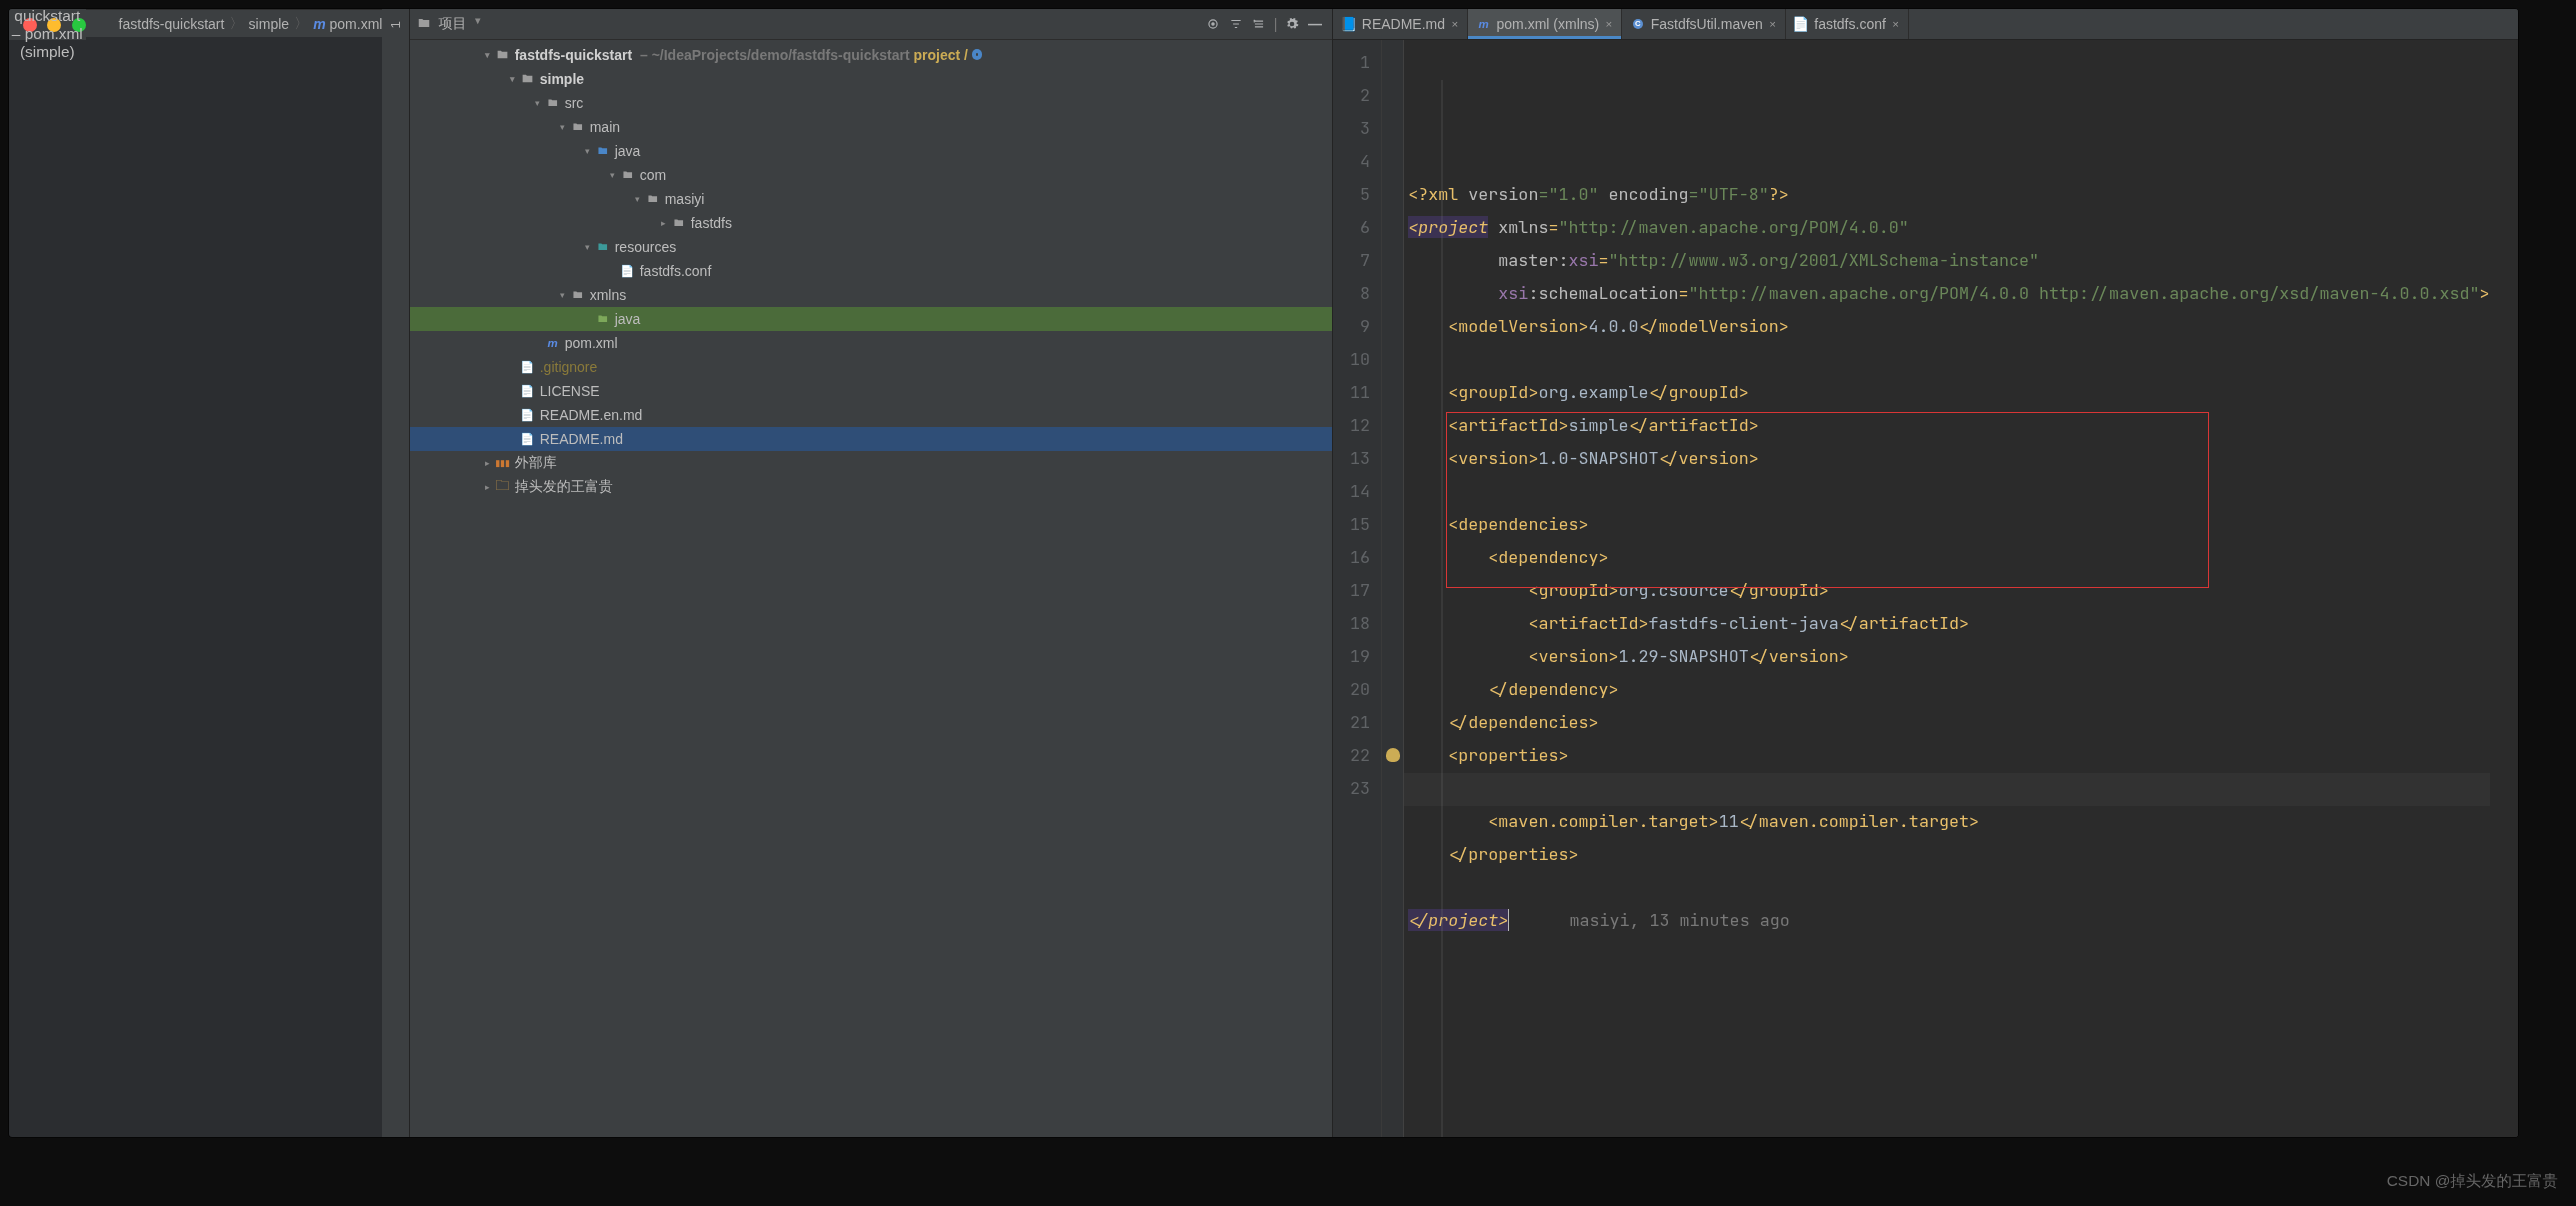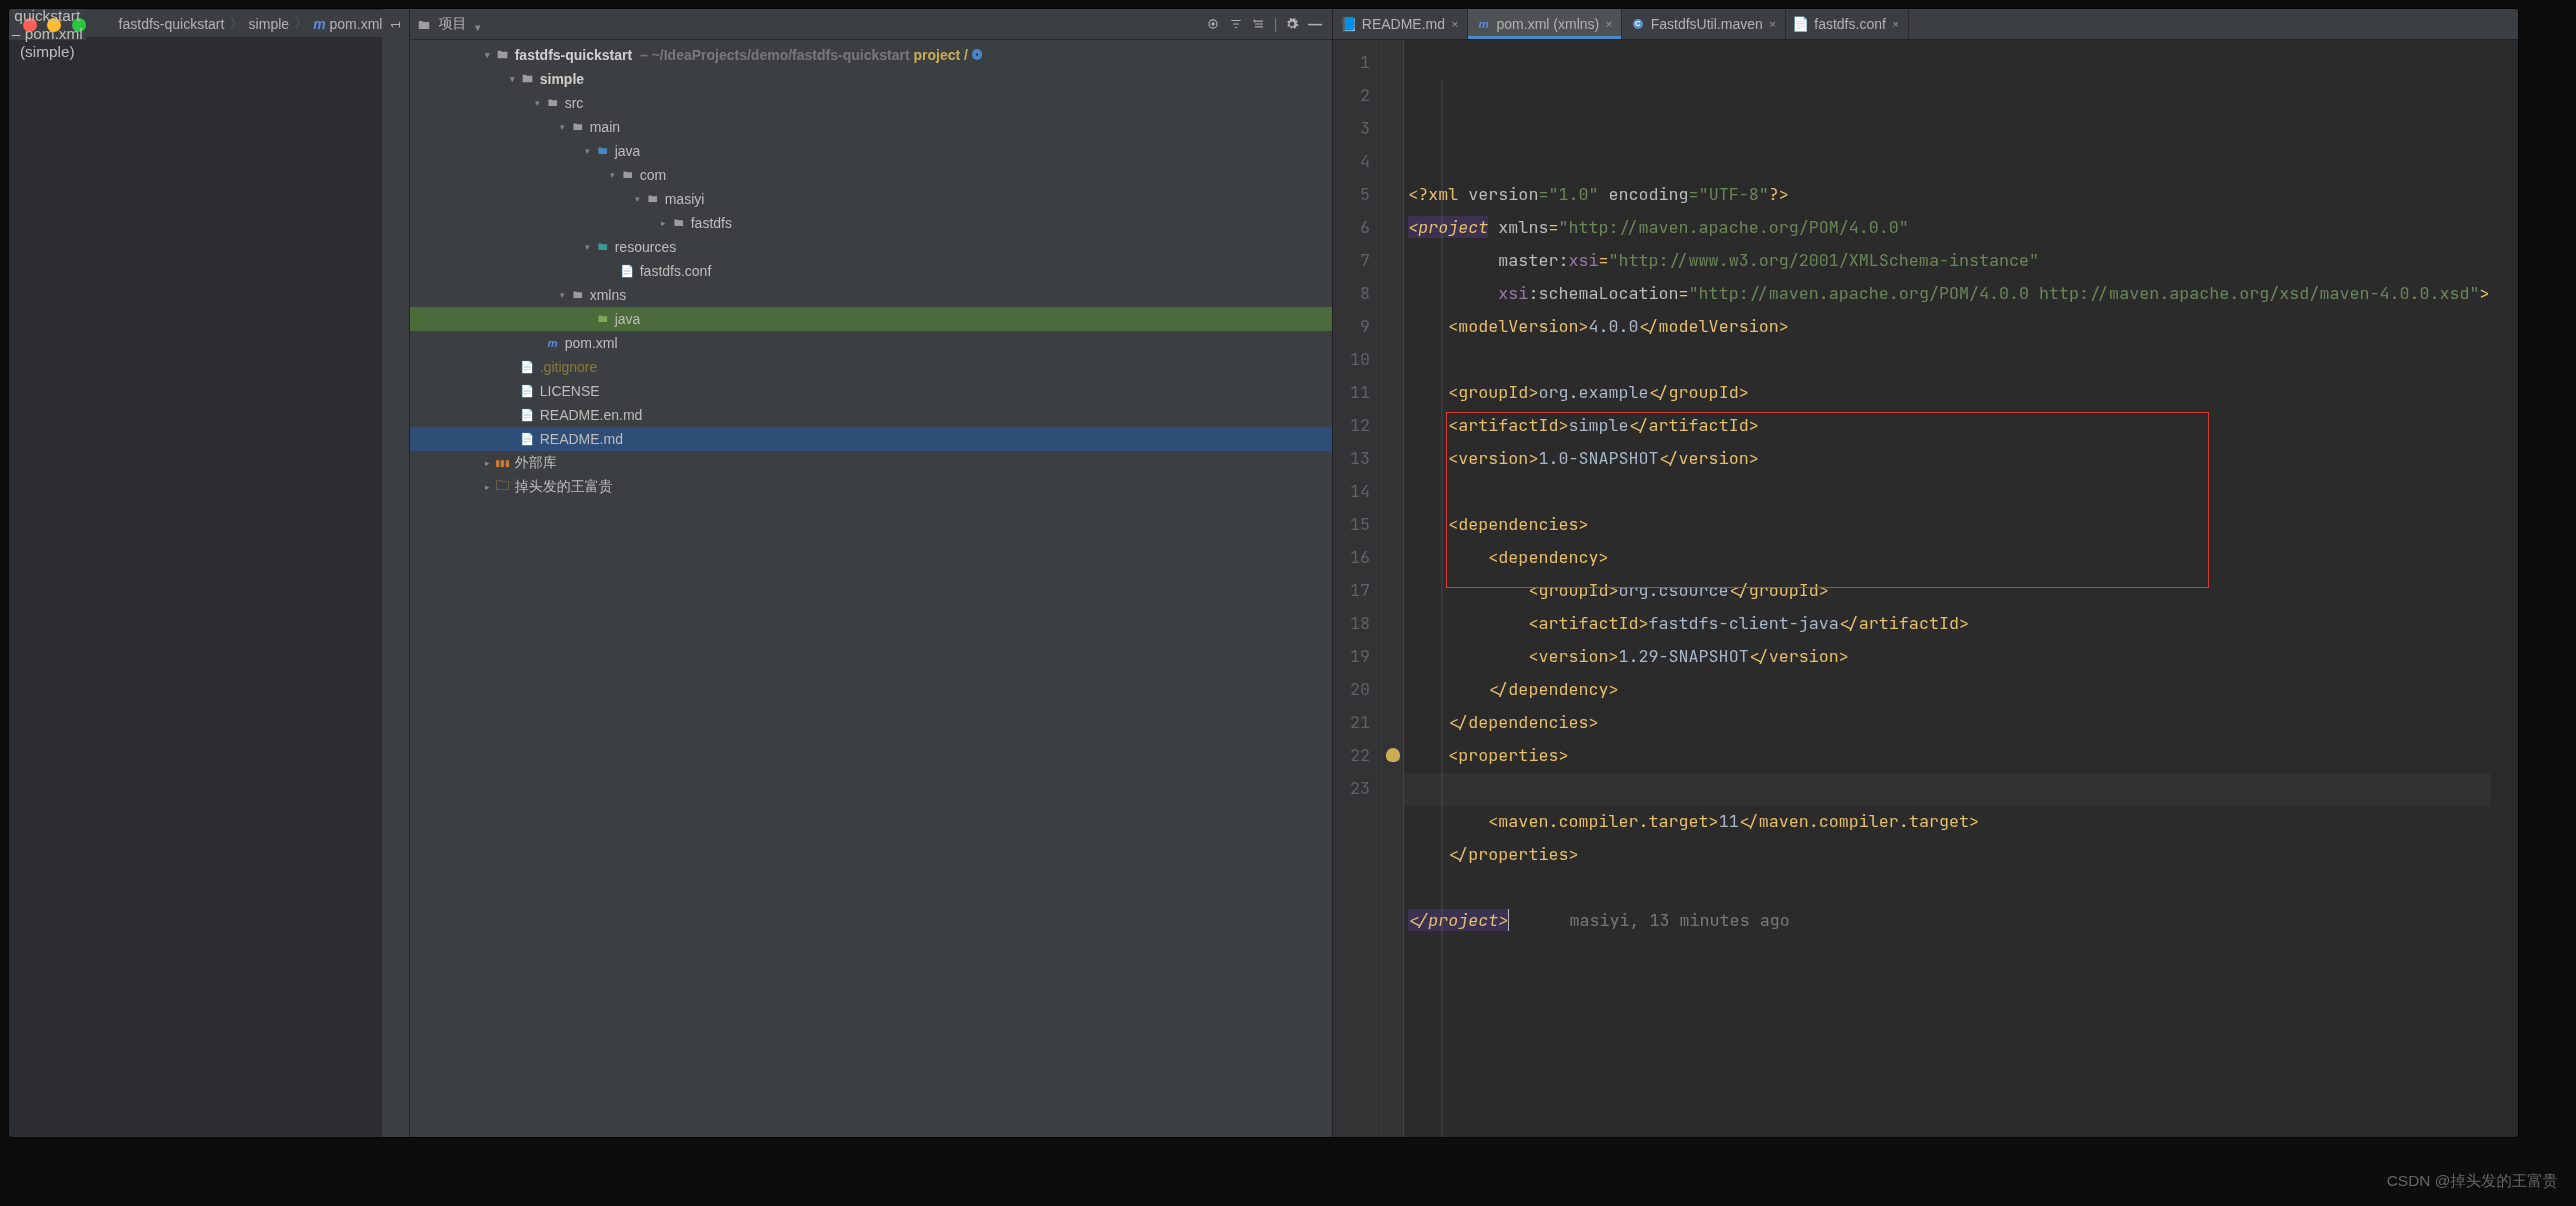--- a/index.html
+++ b/index.html
@@ -97,7 +97,7 @@
     color: #b2b2b2;
     gap: 6.4px;
   }
-  .panel-head .title-wrap { display: flex; align-items: flex-end; gap: 6.4px; }
+  .panel-head .title-wrap { display: flex; align-items: flex-start; gap: 6.4px; }
   .panel-head .spacer { flex: 1; }
   .ph-icon { width: 16.7px; height: 16.7px; display:flex;align-items:center;justify-content:center; color:#aeb0b2; }
   .ph-icon svg { width: 14px; height:14px; }

